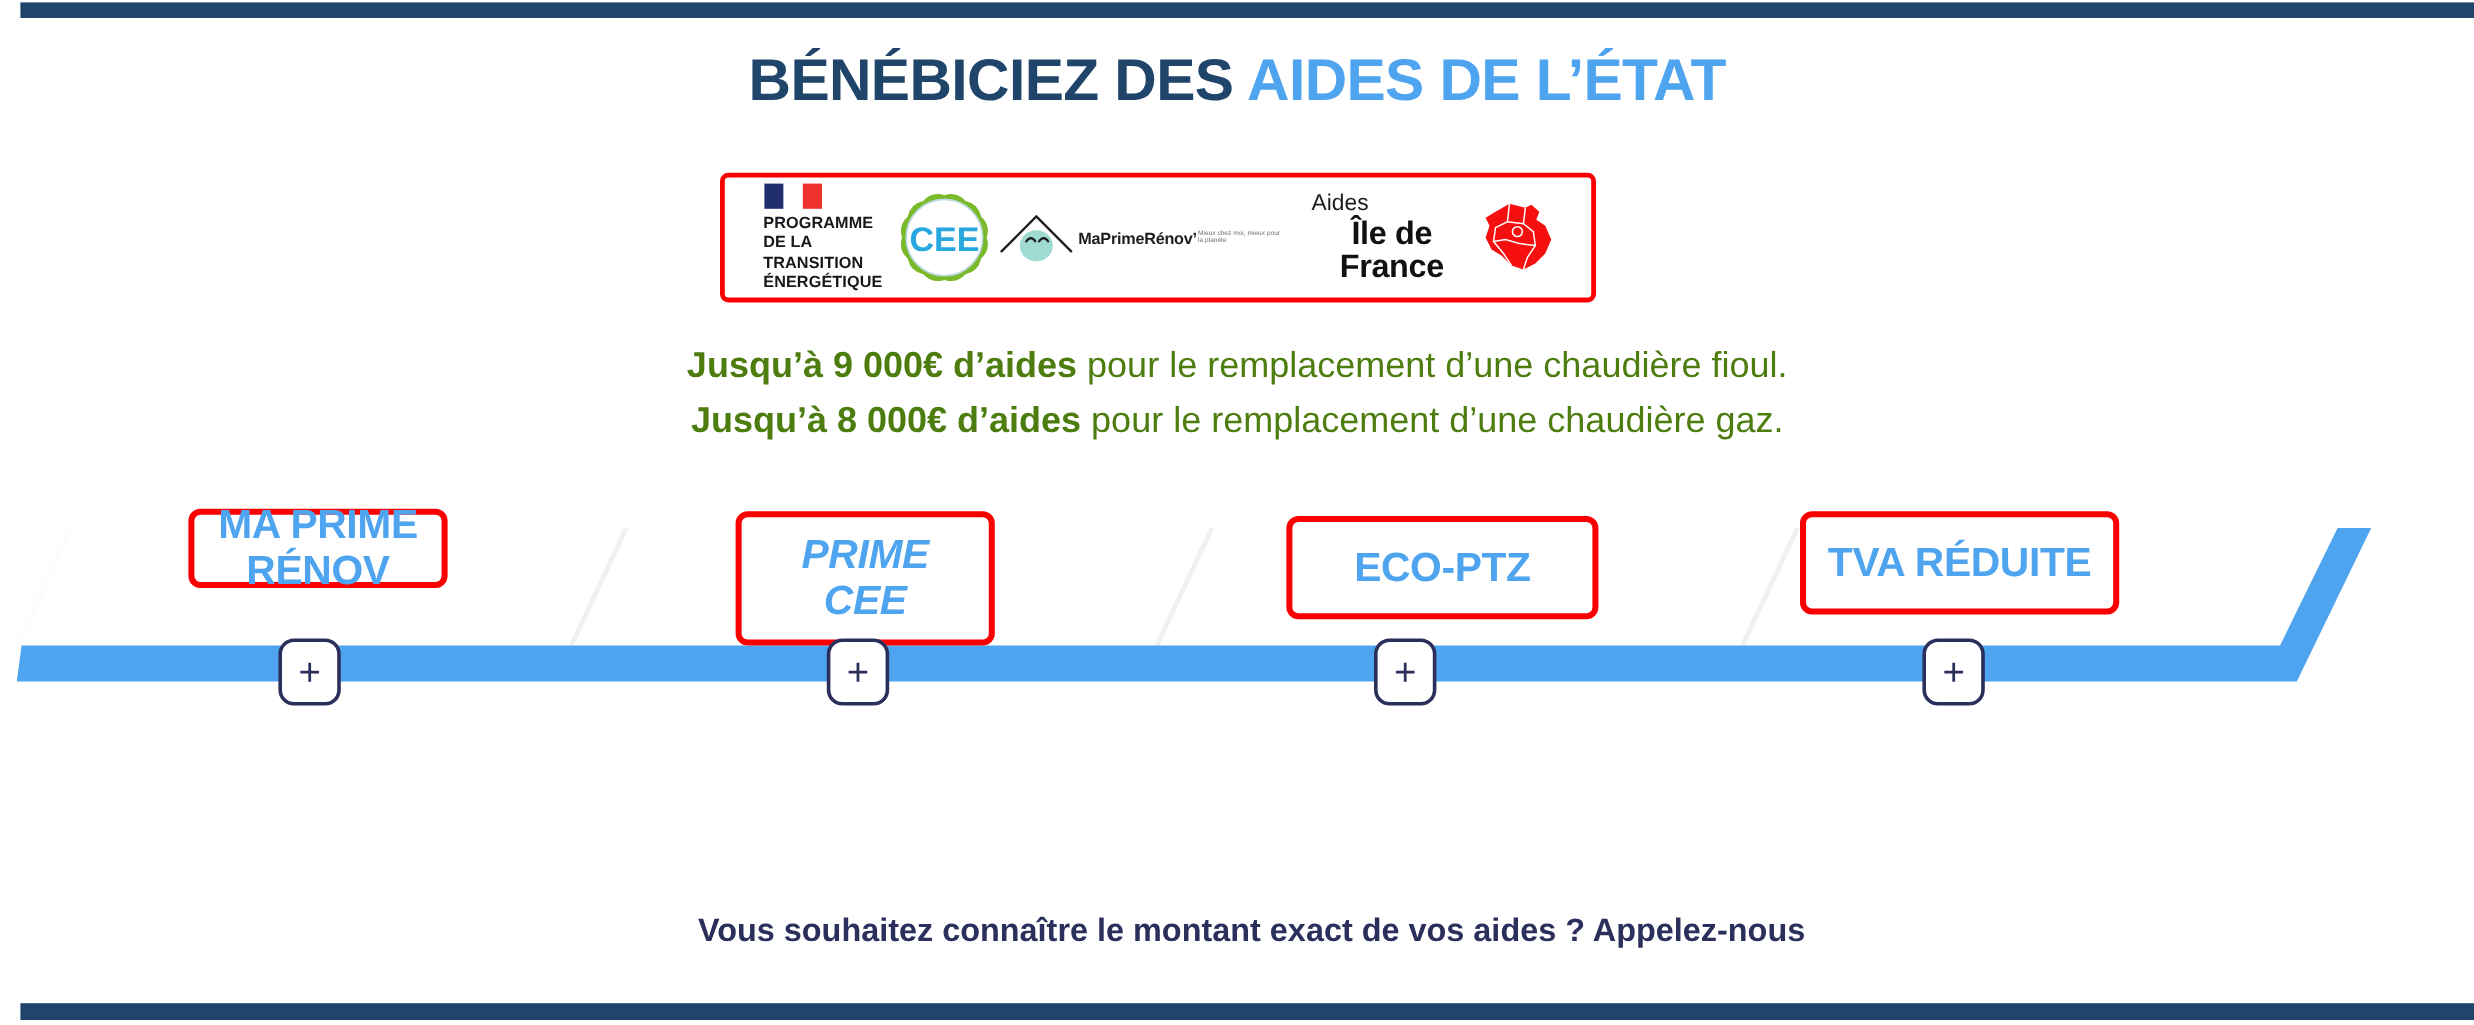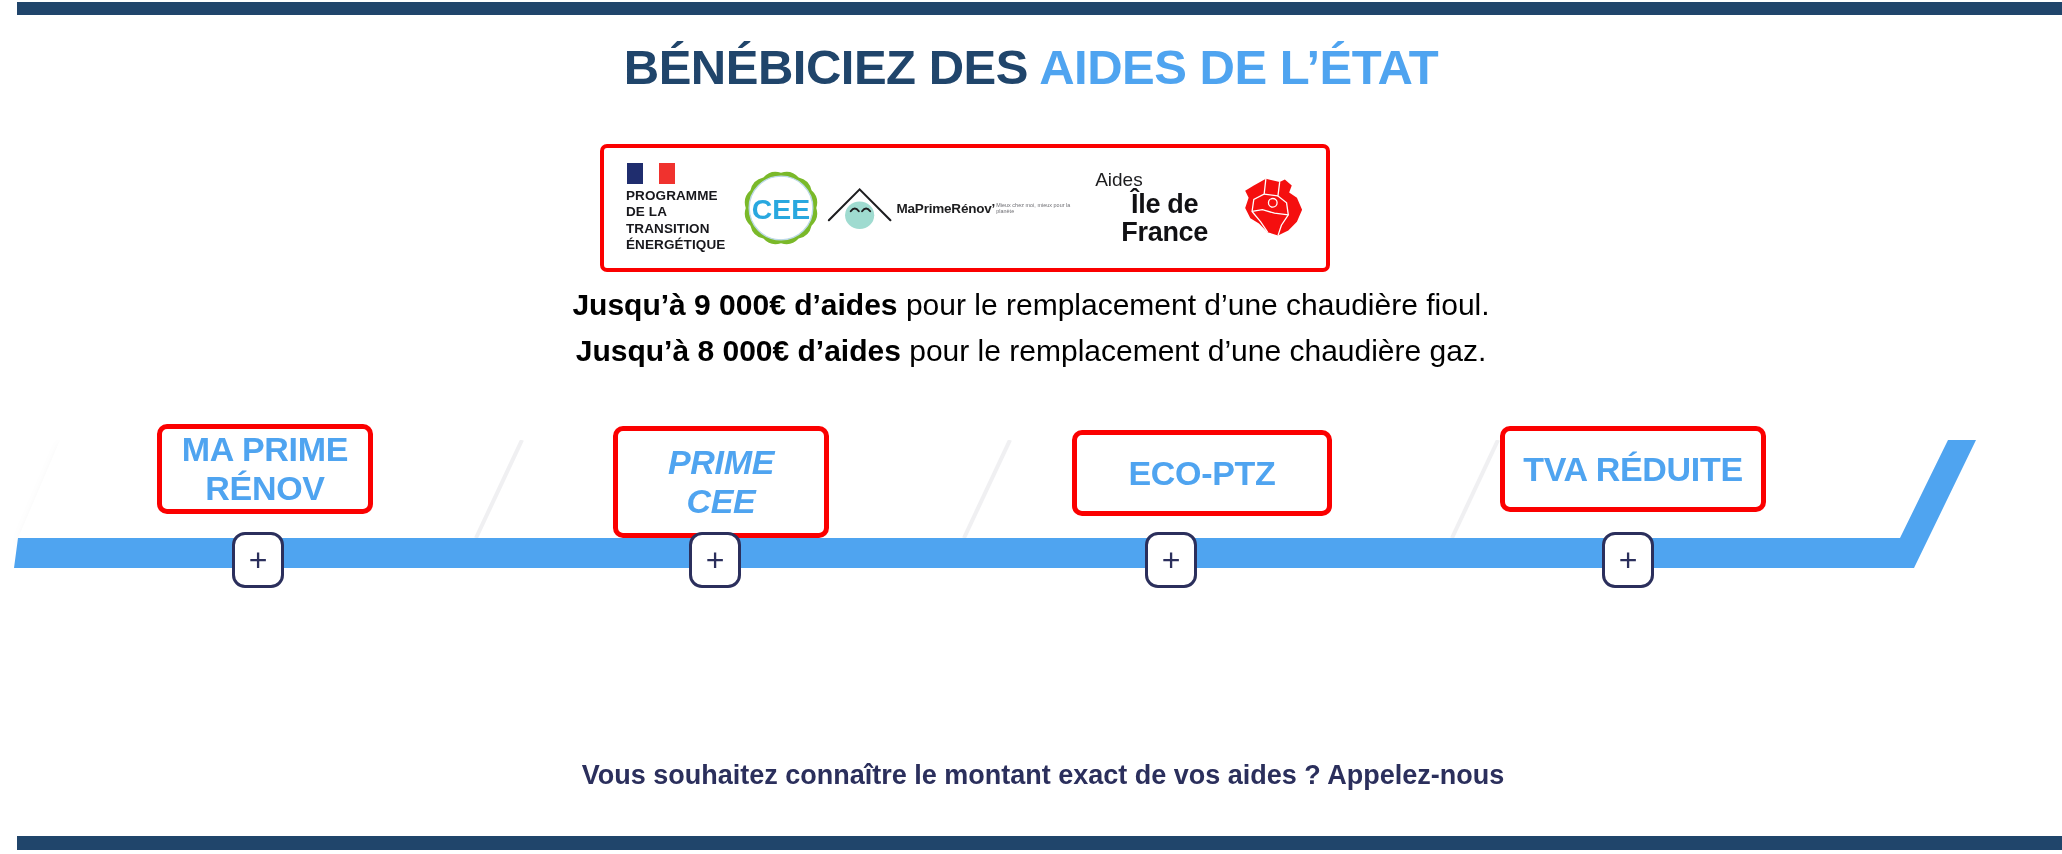--- a/index.html
+++ b/index.html
@@ -59,14 +59,14 @@
     left: 600px;
     top: 144px;
     width: 730px;
-    height: 128px;
+    height: 108px;
     border: 4px solid #fb0000;
     border-radius: 7px;
     background: #ffffff;
     display: flex;
     align-items: center;
     justify-content: space-between;
-    padding: 0 22px;
+    padding: 0 32px;
   }
   .logo-cell {
     display: flex;

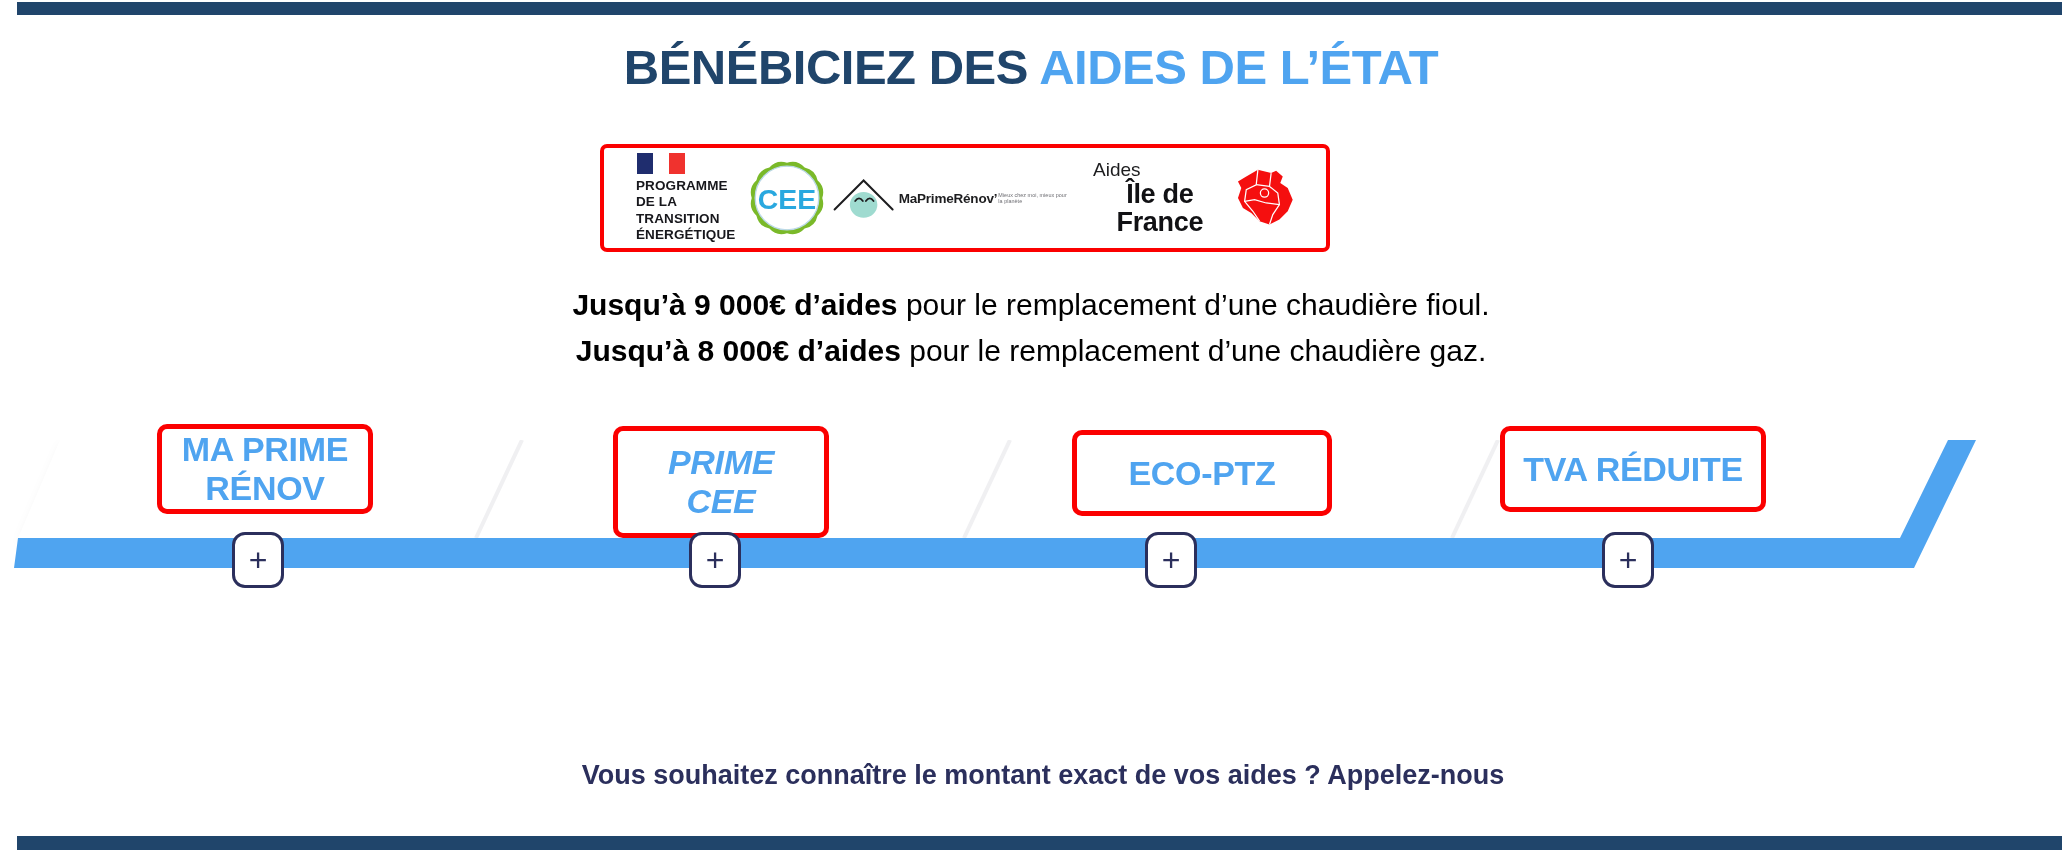--- a/index.html
+++ b/index.html
@@ -129,7 +129,7 @@
   }
   .aid-line {
     font-size: 30px;
-    color: #000000;
+    color: #4d7c0f;
     line-height: 1.52;
     white-space: nowrap;
   }

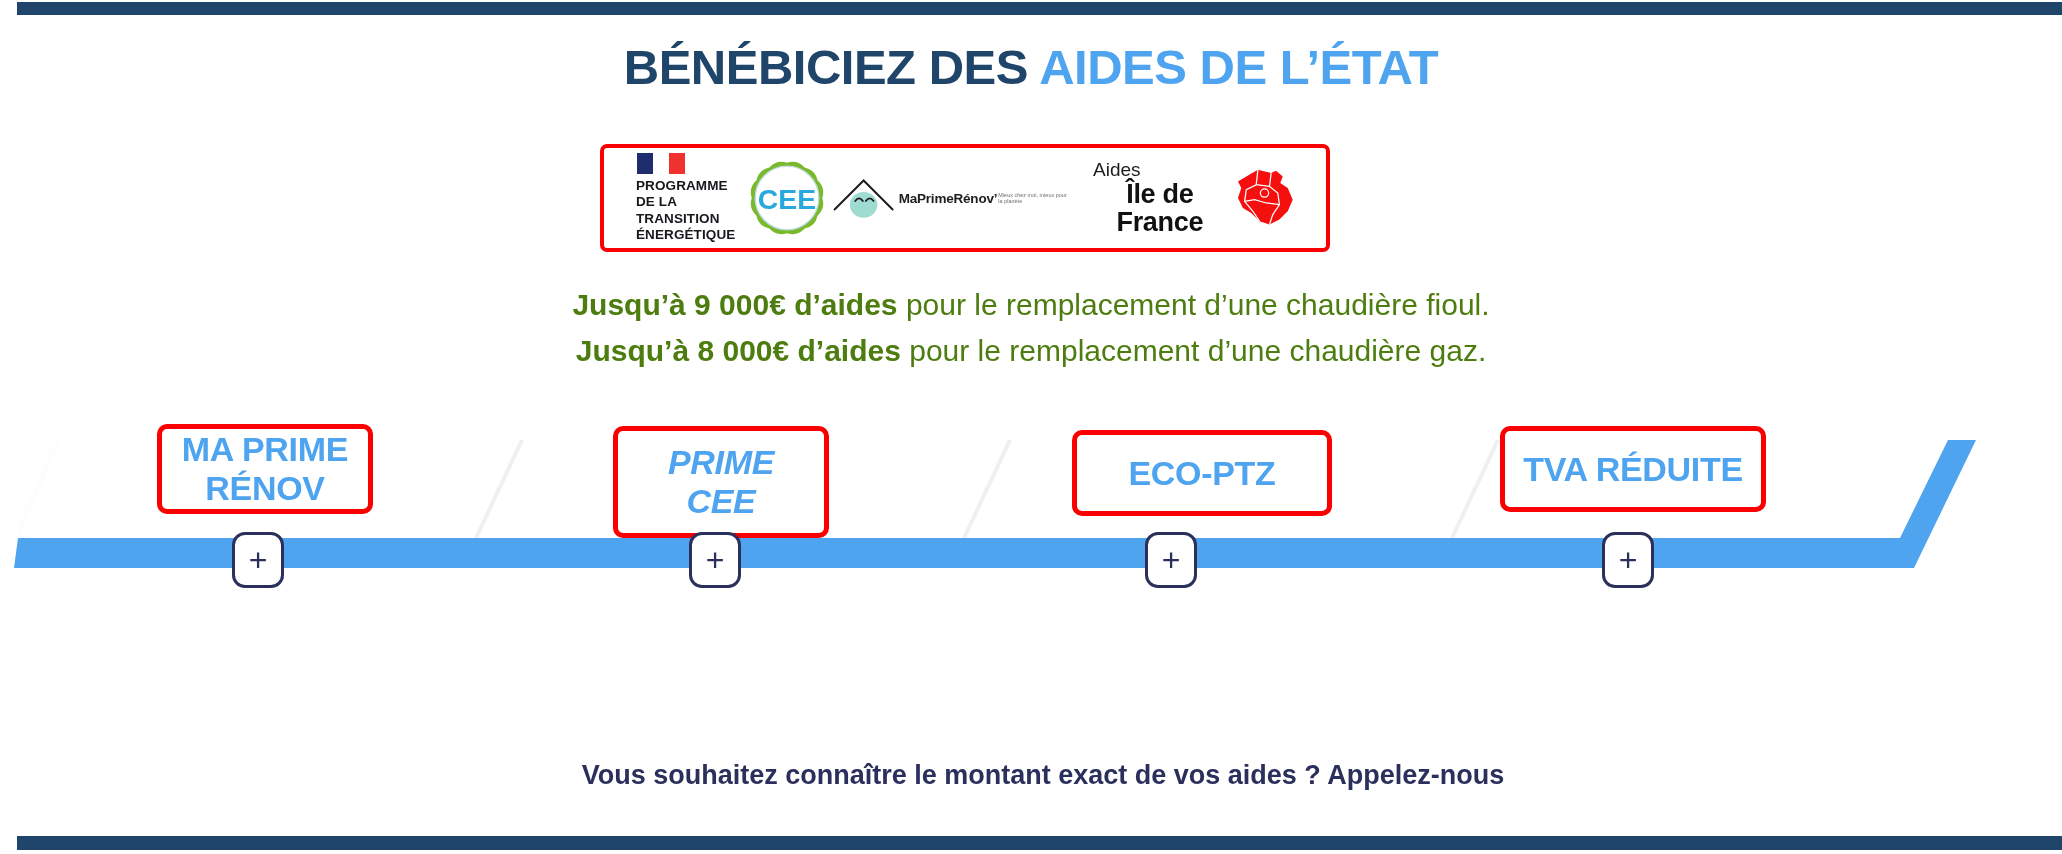--- a/index.html
+++ b/index.html
@@ -299,7 +299,7 @@
 
     <div class="badges">
 
-      <div class="badge" style="left:157px; top:-16px; width:216px; height:90px;">
+      <div class="badge" style="left:157px; top:-16px; width:216px; height:66px;">
         <span>MA PRIME
 RÉNOV</span>
       </div>

